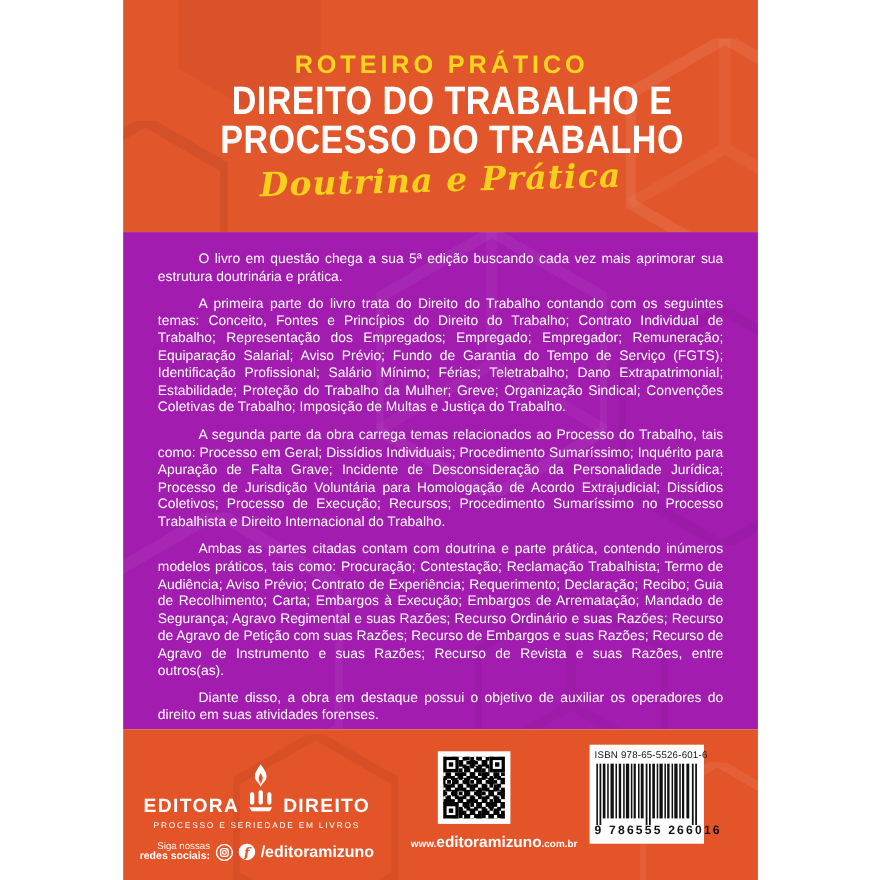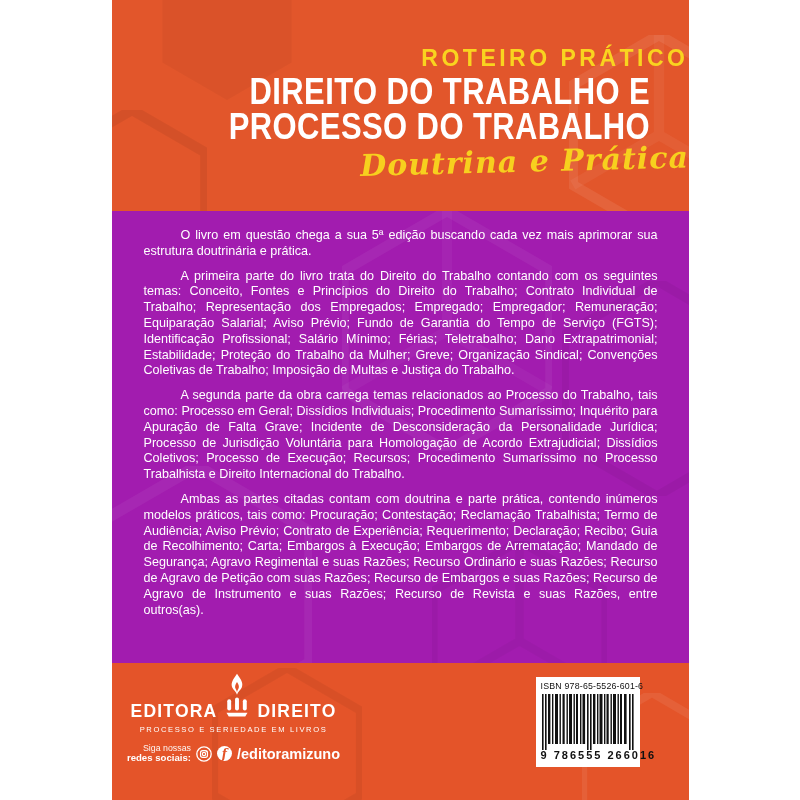--- a/index.html
+++ b/index.html
@@ -13,7 +13,7 @@
     box-shadow:inset 10px 0 14px -10px rgba(0,0,0,.25), inset -10px 0 14px -10px rgba(0,0,0,.2);
   }
   .hero,.synopsis,.footer{position:relative;overflow:hidden;}
-  .hero{height:211px;background:#E2562B;text-align:right;}
+  .hero{height:211px;background:#E2562B;text-align:center;}
   .synopsis{height:452px;background:#a21caf;box-sizing:border-box;padding:17px 31px 0 32px;}
   .footer{height:137px;background:#E45429;}
   

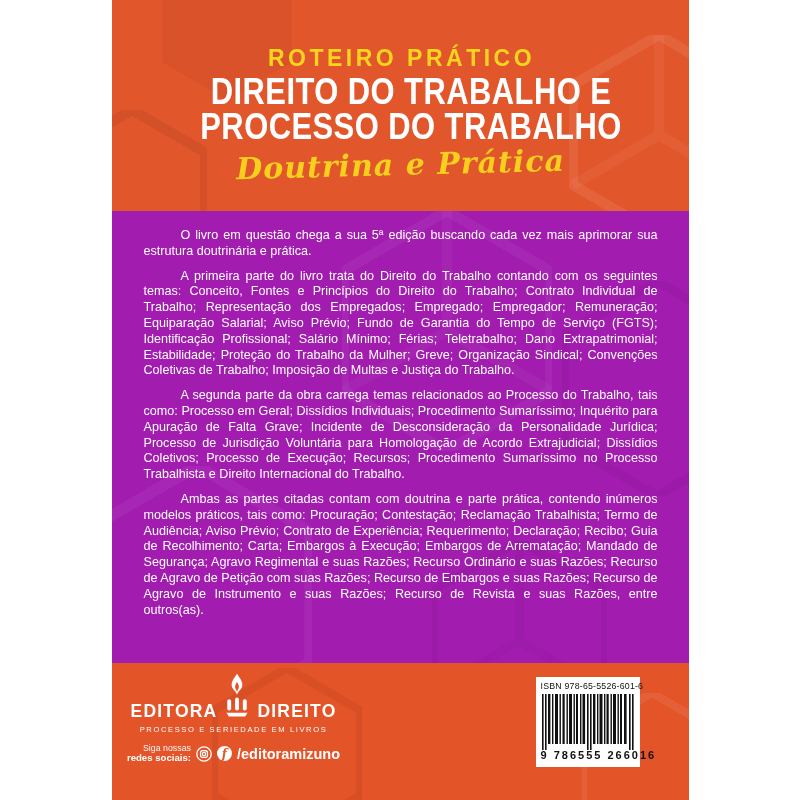--- a/index.html
+++ b/index.html
@@ -128,6 +128,7 @@
     <p>A primeira parte do livro trata do Direito do Trabalho contando com os seguintes temas: Conceito, Fontes e Princípios do Direito do Trabalho; Contrato Individual de Trabalho; Representação dos Empregados; Empregado; Empregador; Remuneração; Equiparação Salarial; Aviso Prévio; Fundo de Garantia do Tempo de Serviço (FGTS); Identificação Profissional; Salário Mínimo; Férias; Teletrabalho; Dano Extrapatrimonial; Estabilidade; Proteção do Trabalho da Mulher; Greve; Organização Sindical; Convenções Coletivas de Trabalho; Imposição de Multas e Justiça do Trabalho.</p>
     <p>A segunda parte da obra carrega temas relacionados ao Processo do Trabalho, tais como: Processo em Geral; Dissídios Individuais; Procedimento Sumaríssimo; Inquérito para Apuração de Falta Grave; Incidente de Desconsideração da Personalidade Jurídica; Processo de Jurisdição Voluntária para Homologação de Acordo Extrajudicial; Dissídios Coletivos; Processo de Execução; Recursos; Procedimento Sumaríssimo no Processo Trabalhista e Direito Internacional do Trabalho.</p>
     <p>Ambas as partes citadas contam com doutrina e parte prática, contendo inúmeros modelos práticos, tais como: Procuração; Contestação; Reclamação Trabalhista; Termo de Audiência; Aviso Prévio; Contrato de Experiência; Requerimento; Declaração; Recibo; Guia de Recolhimento; Carta; Embargos à Execução; Embargos de Arrematação; Mandado de Segurança; Agravo Regimental e suas Razões; Recurso Ordinário e suas Razões; Recurso de Agravo de Petição com suas Razões; Recurso de Embargos e suas Razões; Recurso de Agravo de Instrumento e suas Razões; Recurso de Revista e suas Razões, entre outros(as).</p>
+    <p>Diante disso, a obra em destaque possui o objetivo de auxiliar os operadores do direito em suas atividades forenses.</p>
   </section>
 
   <footer class="footer">

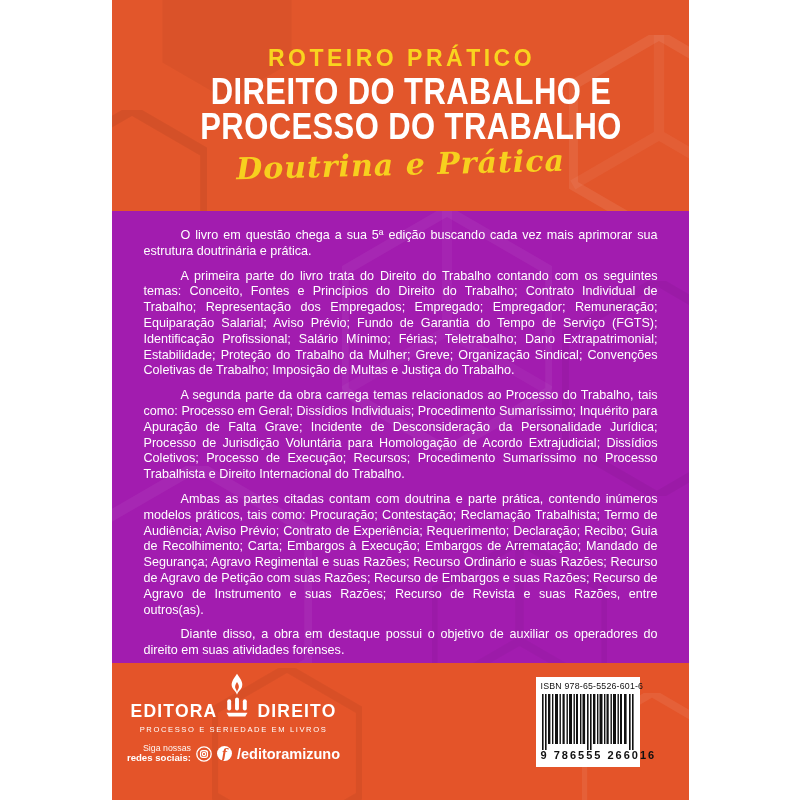--- a/index.html
+++ b/index.html
@@ -40,7 +40,7 @@
   }
   
   .logo-col{position:absolute;left:14px;top:10px;width:216px;text-align:center;color:#fff;}
-  .logo-row{display:flex;justify-content:center;align-items:center;gap:5px;margin-top:28px;text-align:center;}
+  .logo-row{display:flex;justify-content:center;align-items:center;gap:5px;margin-top:49px;text-align:center;}
   .logo-word{font-size:17.5px;font-weight:700;letter-spacing:1.2px;}
   .logo-mark{width:30px;height:48px;margin-top:-30px;flex:0 0 auto;}
   .tagline{margin-top:3px;font-size:7.6px;letter-spacing:1.6px;font-weight:400;}

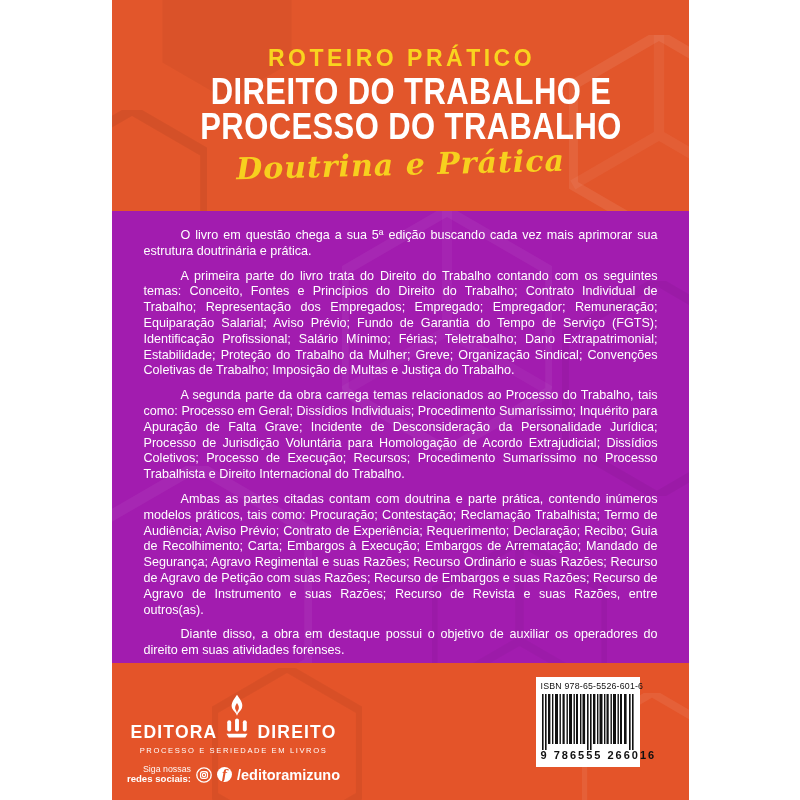--- a/index.html
+++ b/index.html
@@ -169,6 +169,15 @@
       </div>
     </div>
 
+    <div class="qr-col">
+      <div class="qr">
+        <div class="qr-noise"></div>
+        <div class="finder tl"></div>
+        <div class="finder tr"></div>
+        <div class="finder bl"></div>
+      </div>
+      <div class="website"><span class="small">www.</span><span class="domain">editoramizuno</span><span class="small">.com.br</span></div>
+    </div>
 
     <div class="barcode-box">
       <div class="isbn-label">ISBN 978-65-5526-601-6</div>

